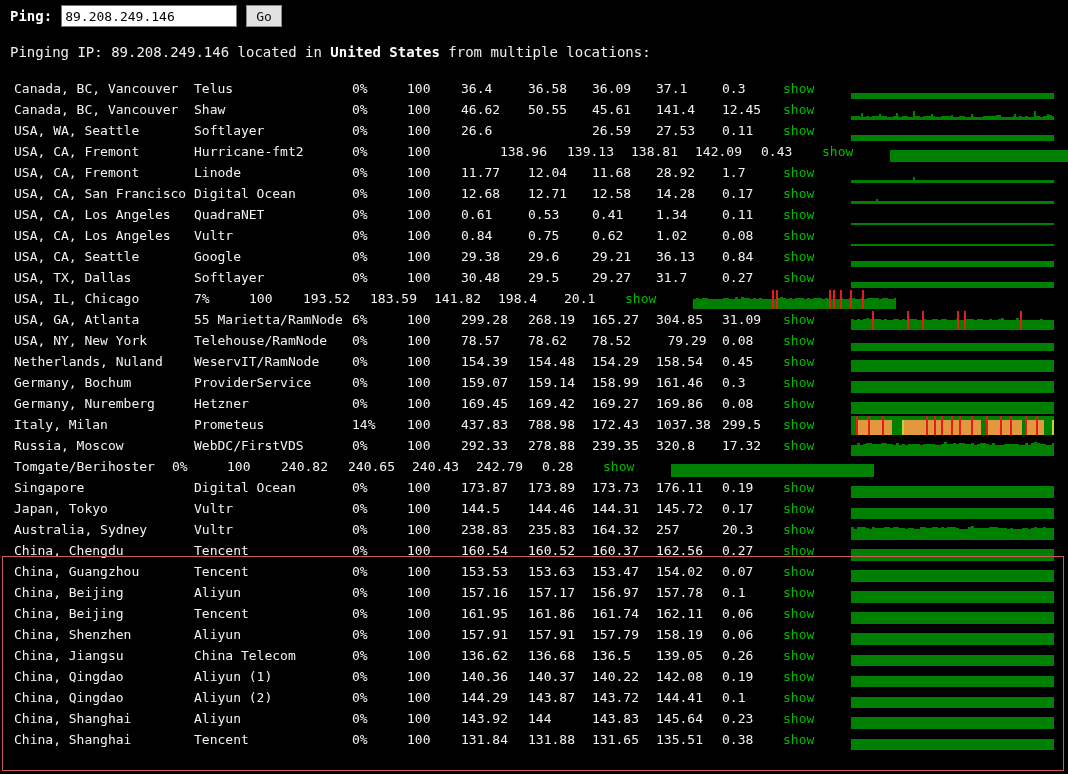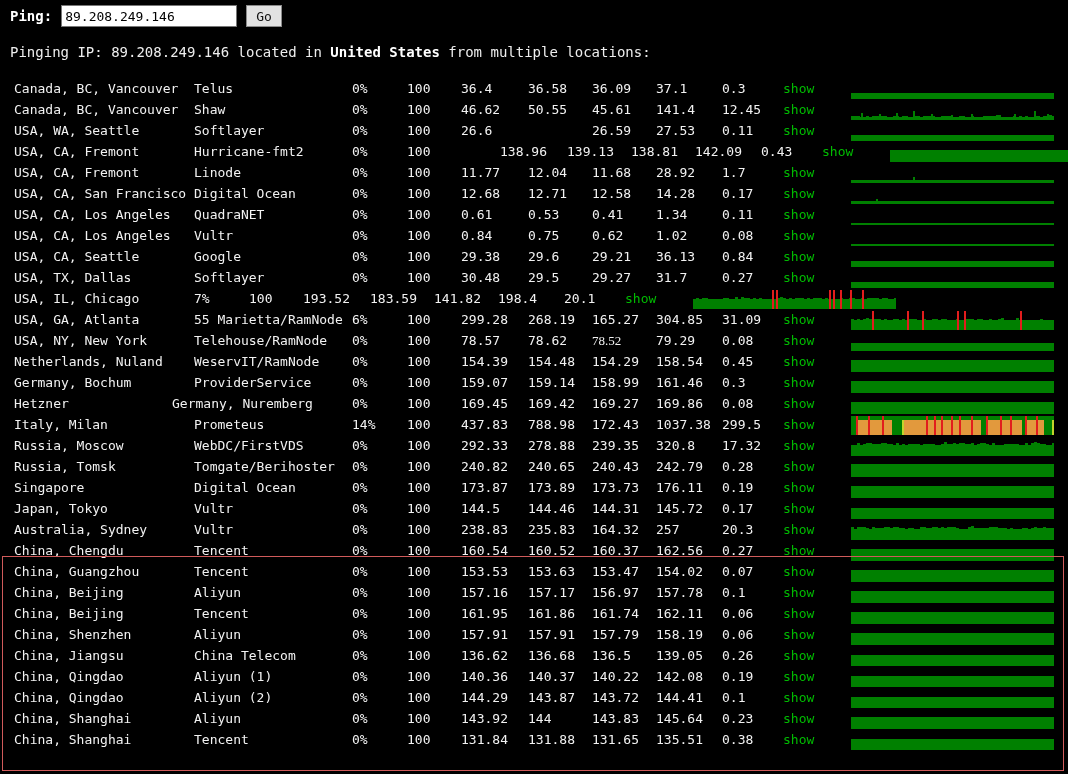--- a/index.html
+++ b/index.html
@@ -485,7 +485,7 @@
           <div class="cell" style="width: 54px;">100</div>
           <div class="cell" style="width: 67px;">78.57</div>
           <div class="cell" style="width: 64px;">78.62</div>
-          <div class="cell" style="width: 64px; font-family: Liberation Serif, serif;">78.52</div>
+          <div class="cell" style="width: 64px;">78.52</div>
           <div class="cell" style="width: 66px;">79.29</div>
           <div class="cell" style="width: 61px;">0.08</div>
           <div class="cell" style="width: 62px;"><span class="show-link">show</span></div>

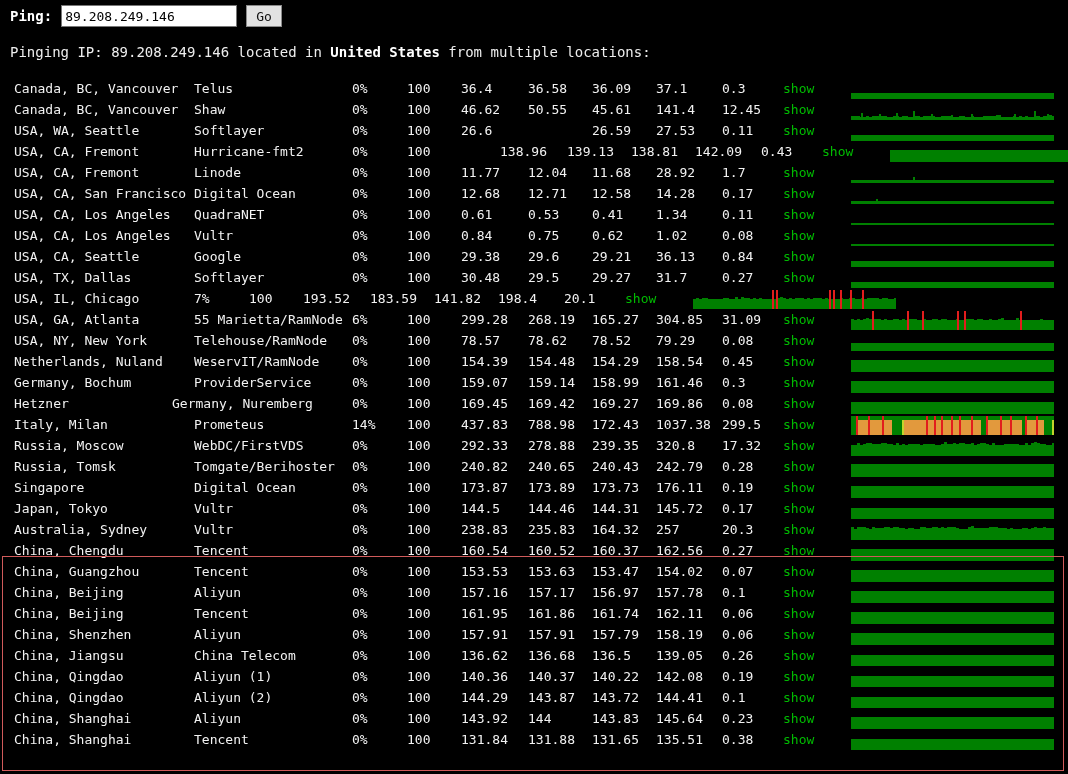--- a/index.html
+++ b/index.html
@@ -486,7 +486,7 @@
           <div class="cell" style="width: 67px;">78.57</div>
           <div class="cell" style="width: 64px;">78.62</div>
           <div class="cell" style="width: 64px;">78.52</div>
-          <div class="cell" style="width: 66px;">79.29</div>
+          <div class="cell" style="width: 66px; text-align: center;">79.29</div>
           <div class="cell" style="width: 61px;">0.08</div>
           <div class="cell" style="width: 62px;"><span class="show-link">show</span></div>
           <div class="cell chart-cell" style="width: 217px;">

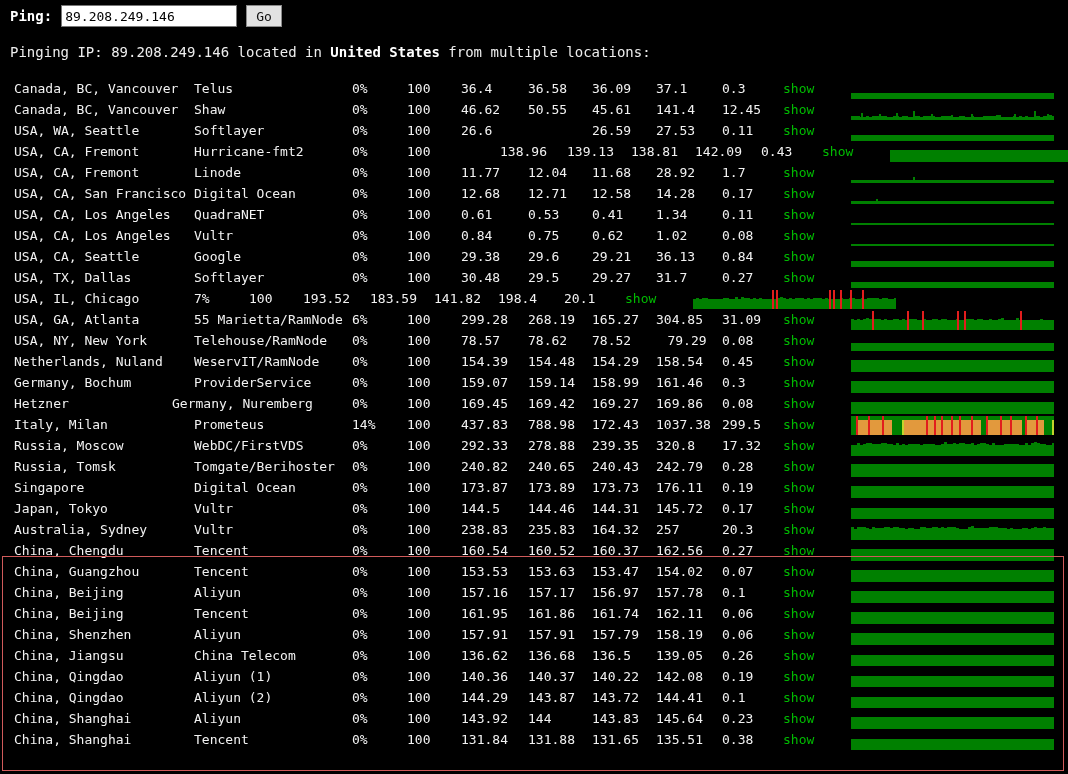--- a/index.html
+++ b/index.html
@@ -530,8 +530,8 @@
           </div>
         </div>
         <div class="row">
+          <div class="cell" style="width: 180px;">Germany, Nuremberg</div>
           <div class="cell" style="width: 158px;">Hetzner</div>
-          <div class="cell" style="width: 180px;">Germany, Nuremberg</div>
           <div class="cell" style="width: 55px;">0%</div>
           <div class="cell" style="width: 54px;">100</div>
           <div class="cell" style="width: 67px;">169.45</div>

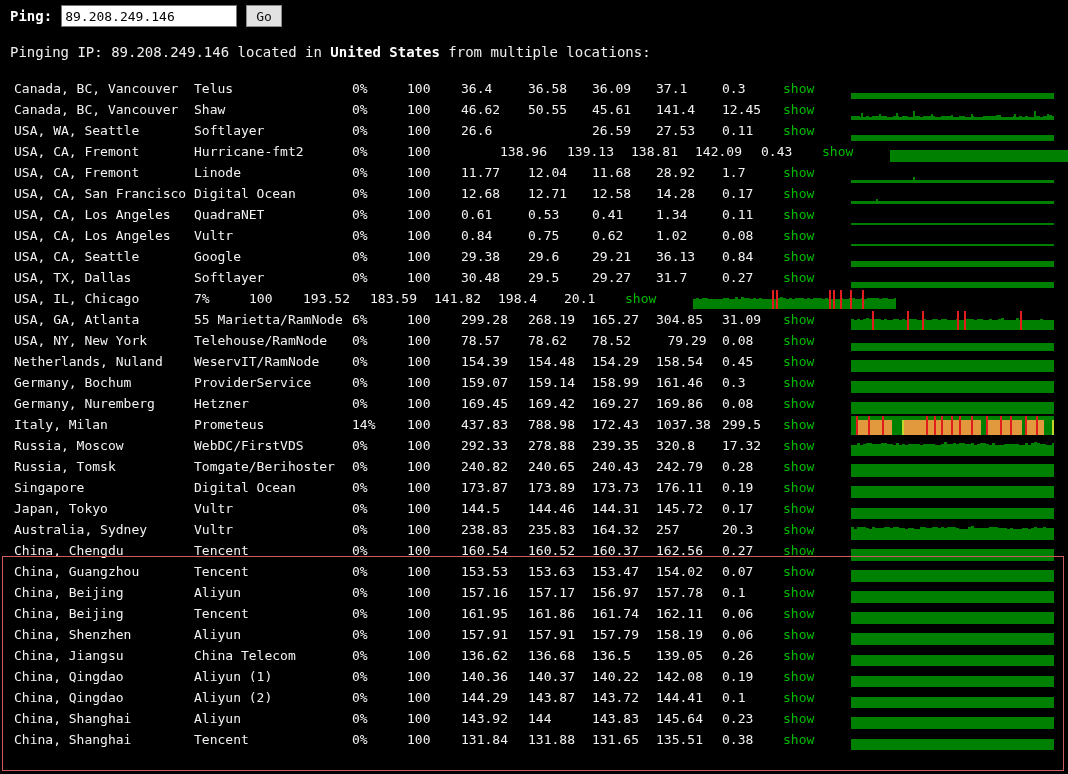--- a/index.html
+++ b/index.html
@@ -679,7 +679,6 @@
           </div>
         </div>
         <div class="row">
-          <div class="cell" style="width: 180px;">Russia, Tomsk</div>
           <div class="cell" style="width: 158px;">Tomgate/Berihoster</div>
           <div class="cell" style="width: 55px;">0%</div>
           <div class="cell" style="width: 54px;">100</div>

